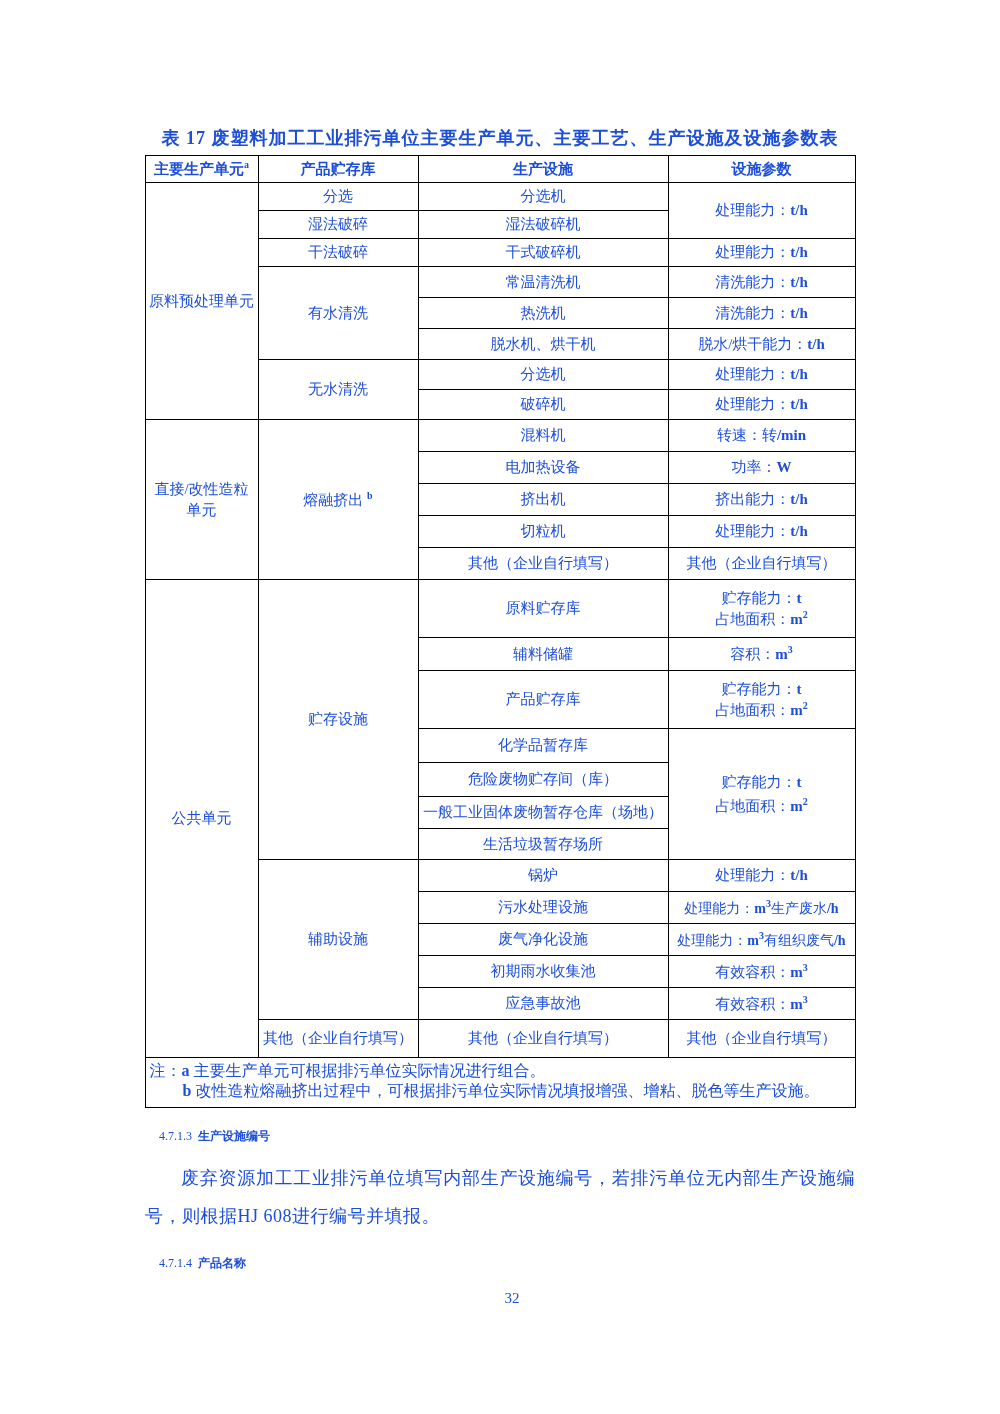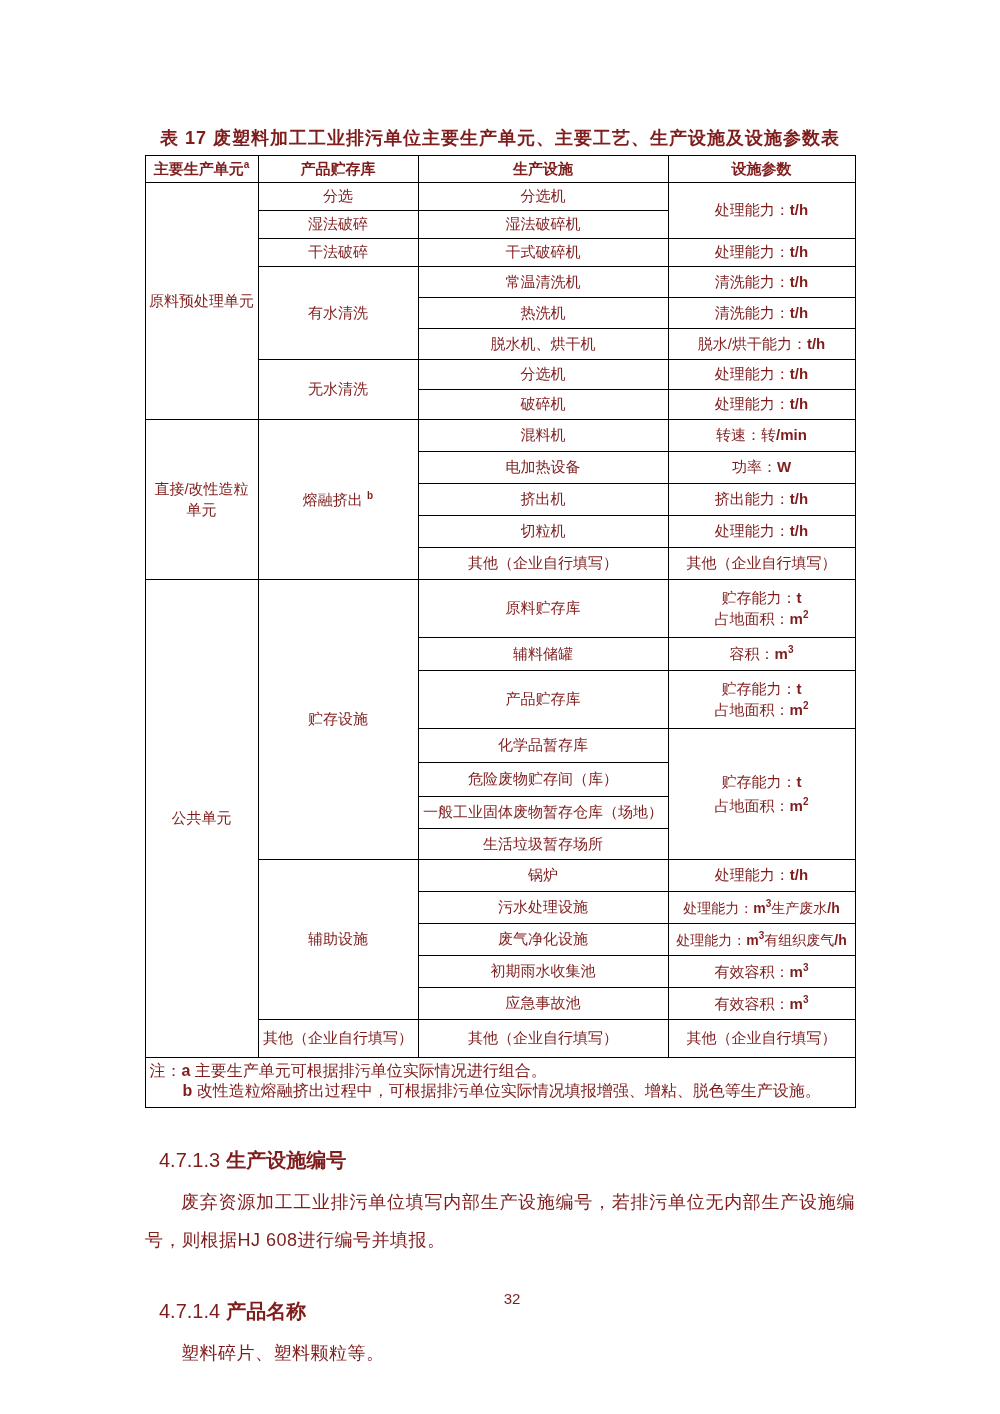--- a/index.html
+++ b/index.html
@@ -8,8 +8,8 @@
     width:1000px;height:1414px;
     margin:0 auto;
     background:#fff;
-    color:#7f1d1d;
-    font-family:Liberation Sans, sans-serif;
+    color:#1d4ed8;
+    font-family:Liberation Serif, serif;
   }
   .doc-title{
     padding-top:127px;

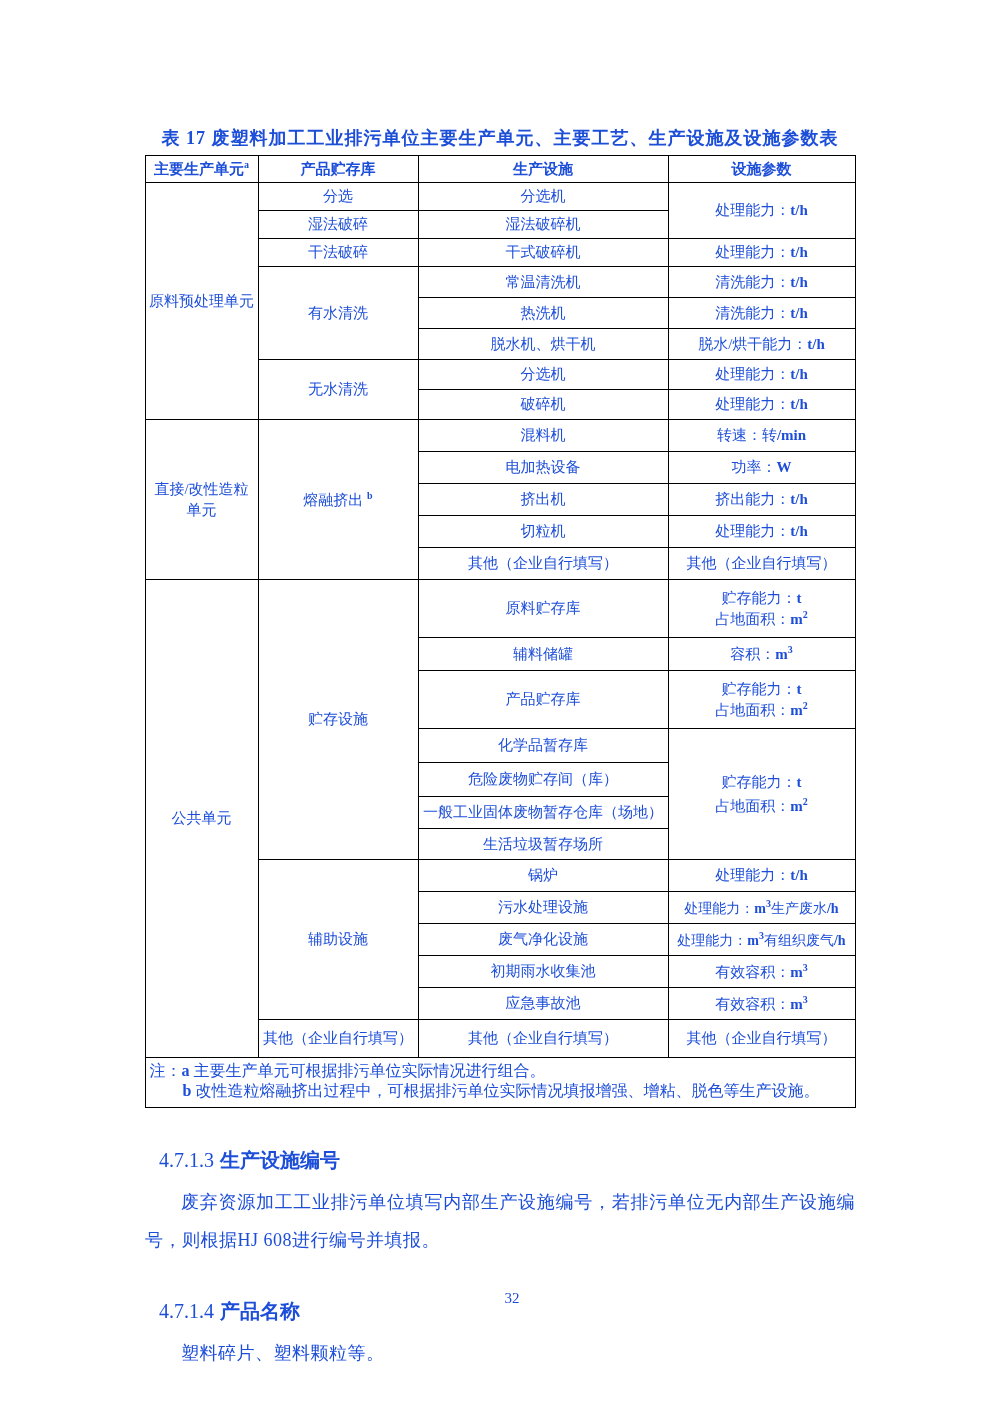--- a/index.html
+++ b/index.html
@@ -62,9 +62,9 @@
   .note-line2{padding-left:33px;}
   .text-block{width:710px;margin:0 auto;}
   .sec-heading{
-    margin-top:40px;
+    margin-top:16px;
     padding-left:14px;
-    font-size:20px;
+    font-size:12px;
     line-height:24px;
   }
   .sec-num{font-weight:normal;}

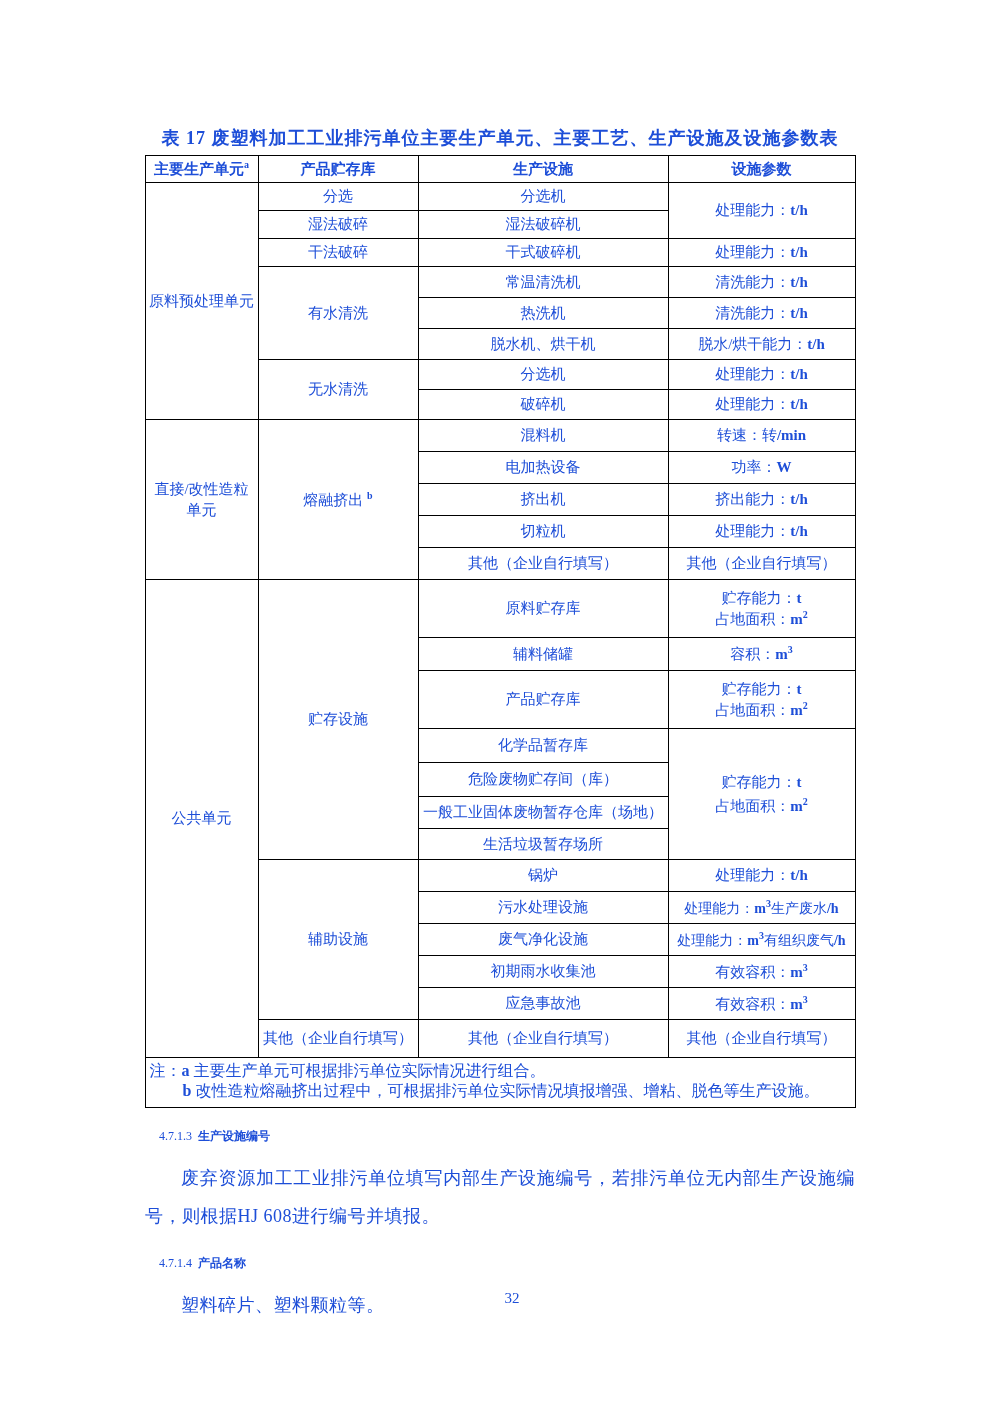--- a/index.html
+++ b/index.html
@@ -283,7 +283,6 @@
     <div class="sec-heading">
       <span class="sec-num">4.7.1.4</span><span class="sec-title">产品名称</span>
     </div>
-    <p class="body-para">塑料碎片、塑料颗粒等。</p>
   </div>
 
   <div class="page-number">32</div>

